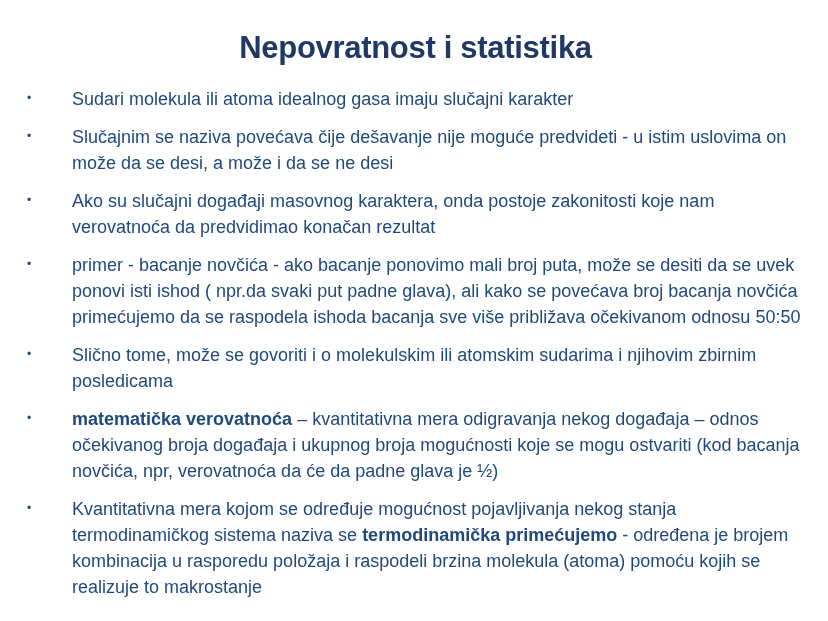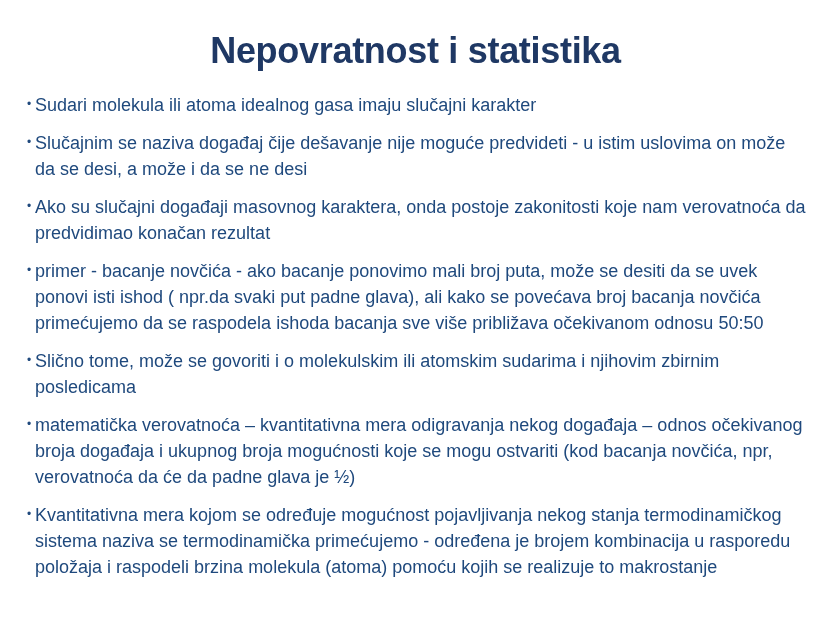--- a/index.html
+++ b/index.html
@@ -16,7 +16,7 @@
   .slide-title {
     margin: 8px 0 20px 0;
     text-align: center;
-    font-size: 36px;
+    font-size: 31px;
     font-weight: bold;
     letter-spacing: -0.3px;
     color: var(--title-color, #1f3864);

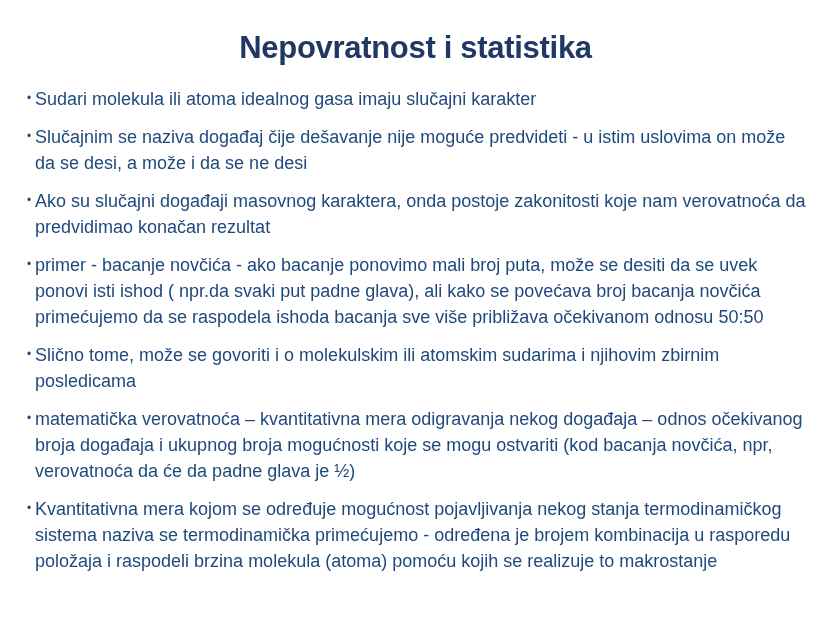--- a/index.html
+++ b/index.html
@@ -35,7 +35,7 @@
     font-size: 12px;
     line-height: 25px;
   }
-  .btext { flex: 1 1 auto; }
+  .btext { flex: 1 1 auto; margin-left: 37px; }
   .btext .bold { font-weight: normal; }
 </style>
 </head>

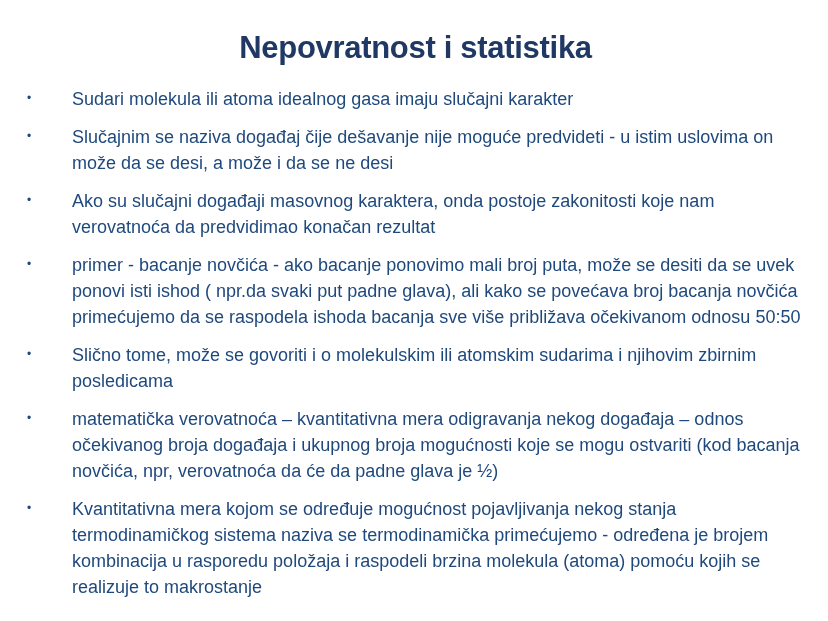--- a/index.html
+++ b/index.html
@@ -50,7 +50,7 @@
       </div>
       <div class="bullet">
         <span class="marker">•</span>
-        <span class="btext"><span>Slučajnim se naziva događaj čije dešavanje nije moguće predvideti - u istim uslovima on može da se desi, a može i da se ne desi</span></span>
+        <span class="btext"><span>Slučajnim se naziva povećava čije dešavanje nije moguće predvideti - u istim uslovima on može da se desi, a može i da se ne desi</span></span>
       </div>
       <div class="bullet">
         <span class="marker">•</span>

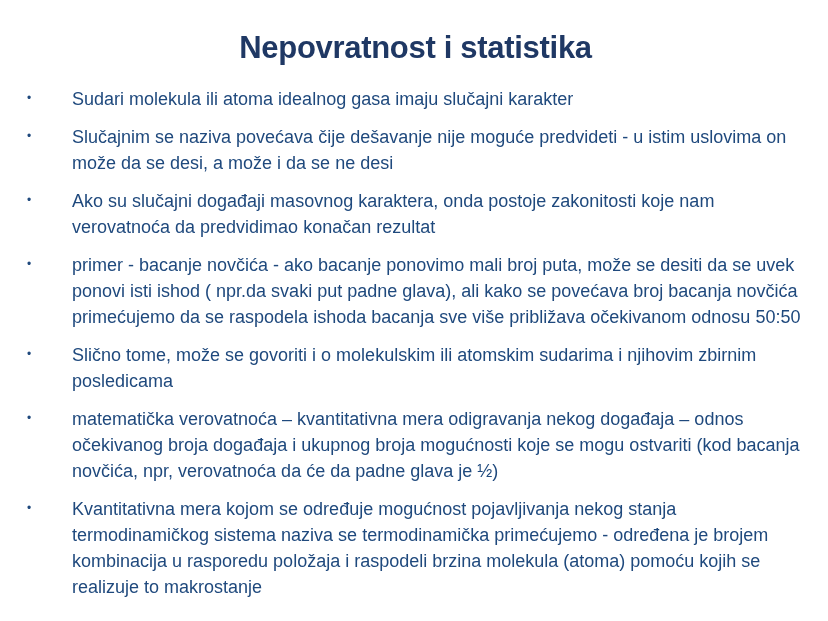--- a/index.html
+++ b/index.html
@@ -36,7 +36,7 @@
     line-height: 25px;
   }
   .btext { flex: 1 1 auto; margin-left: 37px; }
-  .btext .bold { font-weight: normal; }
+  .btext .bold { font-weight: bold; }
 </style>
 </head>
 <body>

